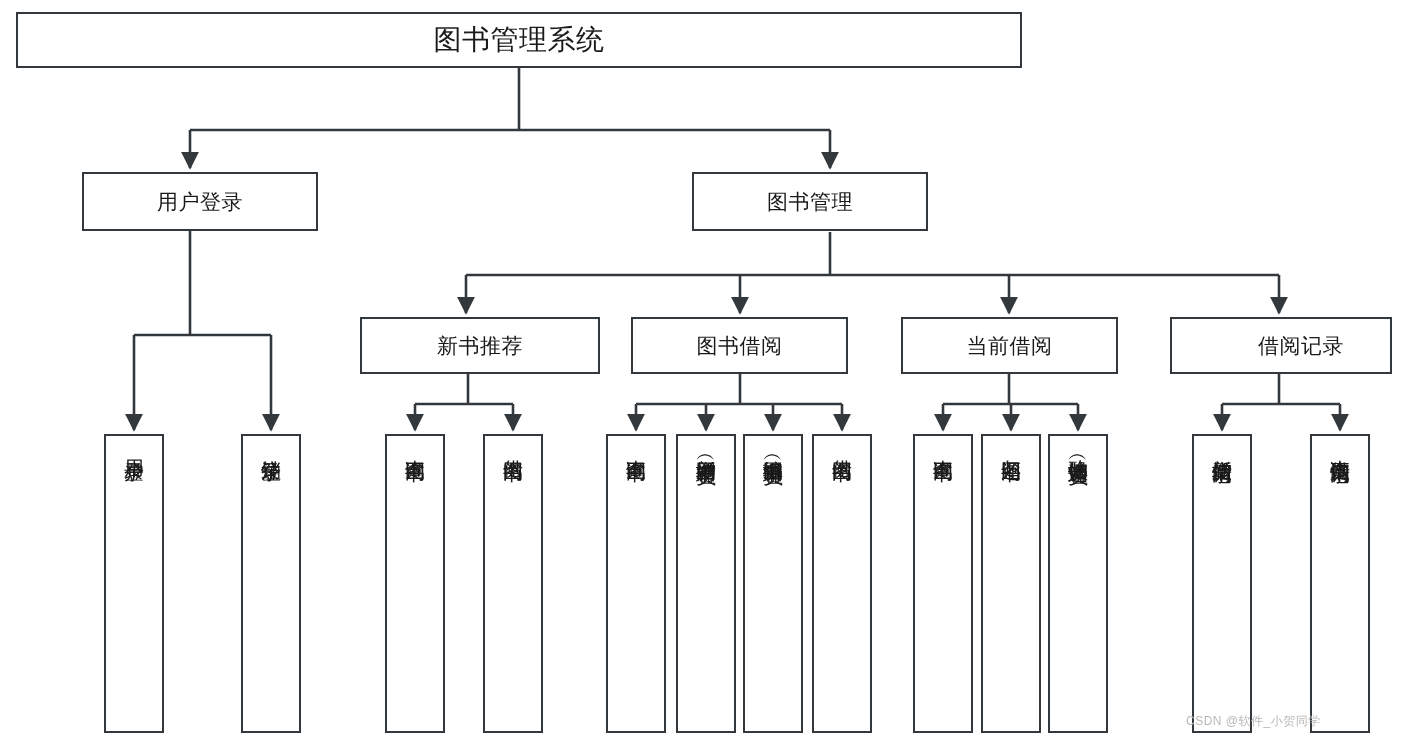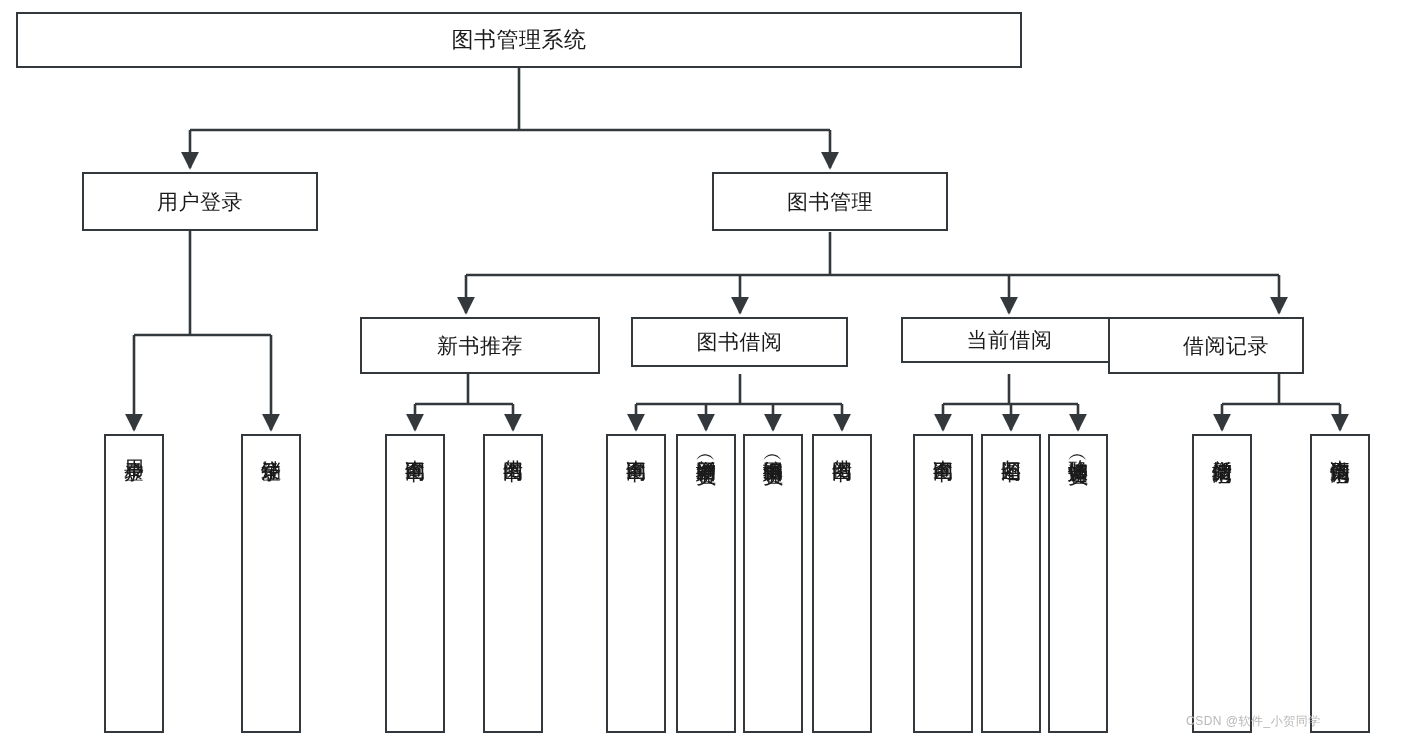--- a/index.html
+++ b/index.html
@@ -45,7 +45,7 @@
     font-size: 21px;
   }
   .node.root .node-label {
-    font-size: 22px;
+    font-size: 28px;
   }
   .node.vert {
     align-items: flex-start;

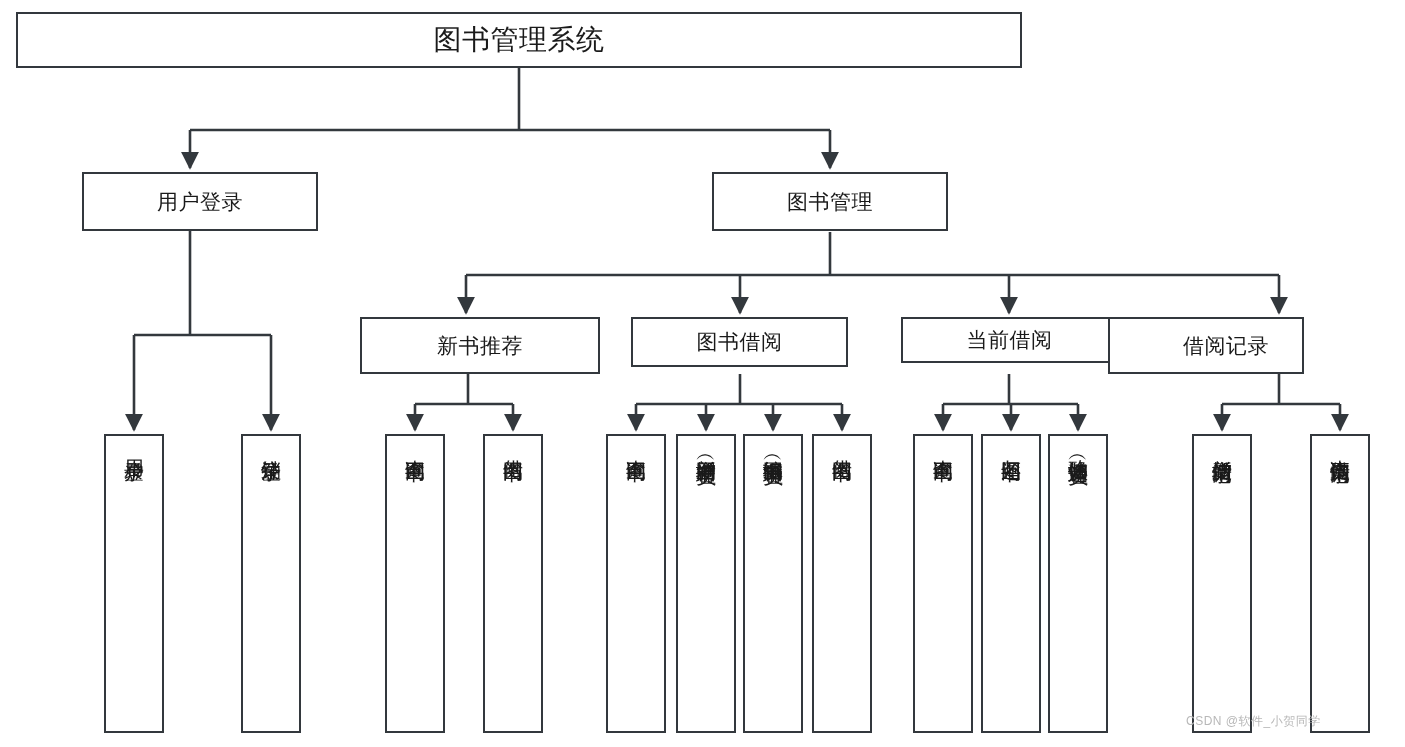--- a/index.html
+++ b/index.html
@@ -137,7 +137,7 @@
     <span class="node-label">用户登录</span>
   </div>
 
-  <div class="node horiz" style="left:712px; top:172px; width:236px; height:59px;">
+  <div class="node horiz" style="left:692px; top:172px; width:236px; height:59px;">
     <span class="node-label">图书管理</span>
   </div>
 

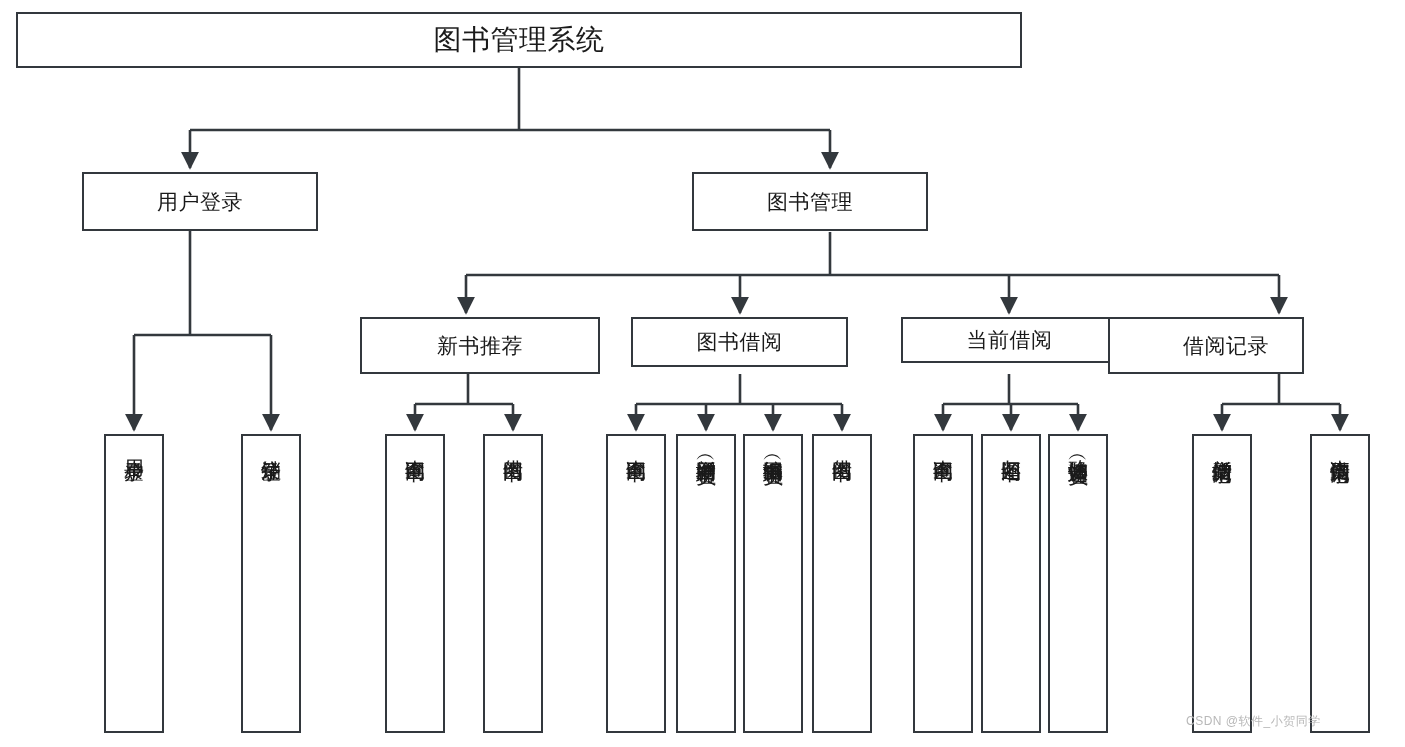--- a/index.html
+++ b/index.html
@@ -145,7 +145,7 @@
     <span class="node-label">新书推荐</span>
   </div>
 
-  <div class="node horiz" style="left:631px; top:317px; width:217px; height:50px;">
+  <div class="node horiz" style="left:631px; top:317px; width:217px; height:57px;">
     <span class="node-label">图书借阅</span>
   </div>
 

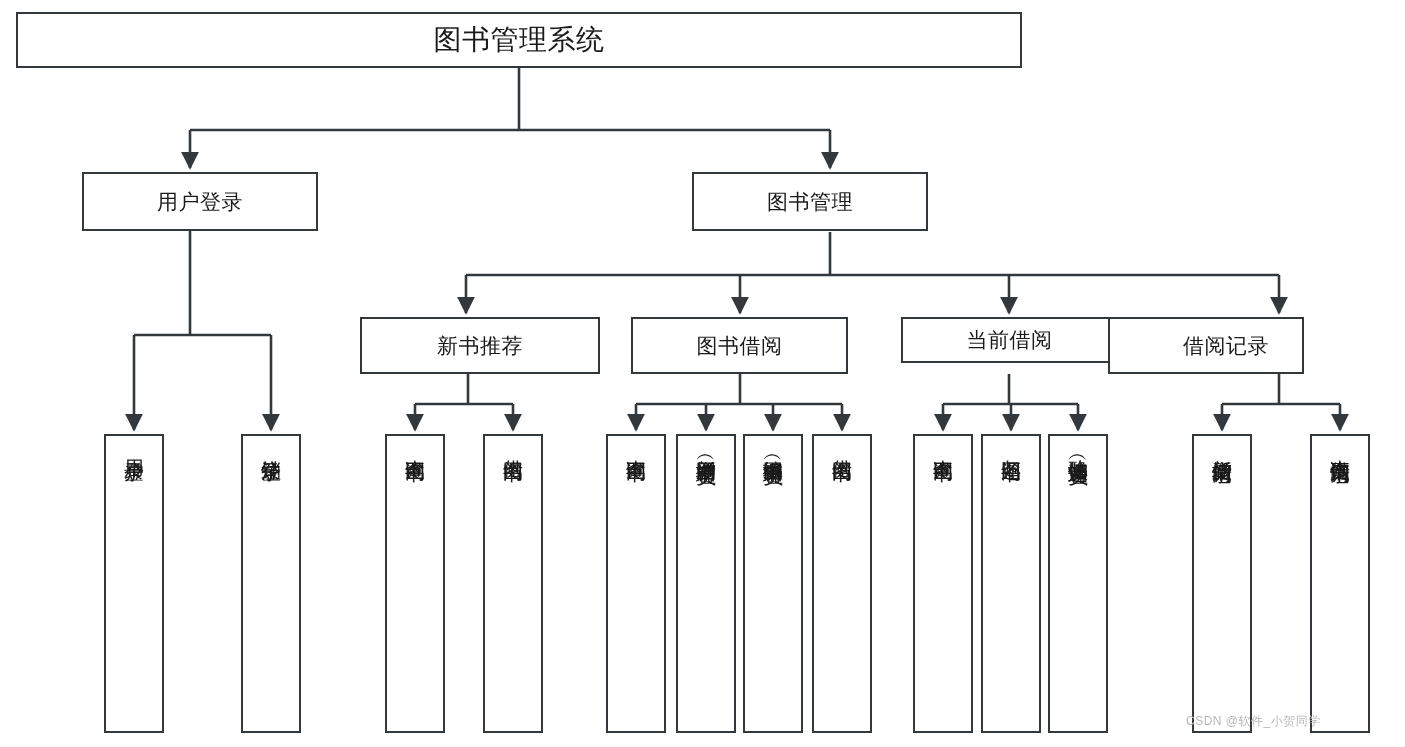--- a/index.html
+++ b/index.html
@@ -149,7 +149,7 @@
     <span class="node-label">图书借阅</span>
   </div>
 
-  <div class="node horiz" style="left:901px; top:317px; width:217px; height:46px;">
+  <div class="node horiz" style="left:901px; top:317px; width:217px; height:57px;">
     <span class="node-label">当前借阅</span>
   </div>
 

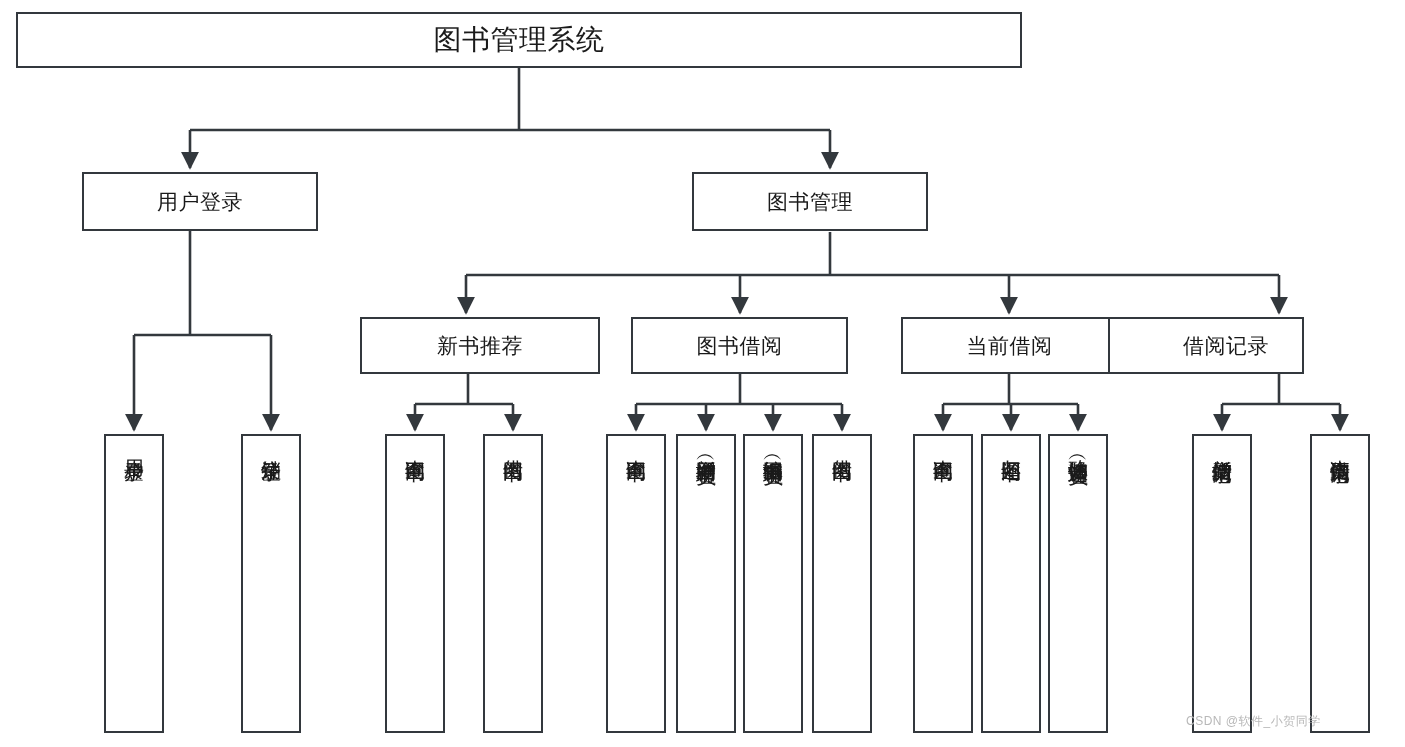--- a/index.html
+++ b/index.html
@@ -153,7 +153,7 @@
     <span class="node-label">当前借阅</span>
   </div>
 
-  <div class="node horiz" style="left:1108px; top:317px; width:196px; height:57px;padding-left:40px;">
+  <div class="node horiz" style="left:1170px; top:317px; width:222px; height:57px;padding-left:40px;">
     <span class="node-label">借阅记录</span>
   </div>
 

